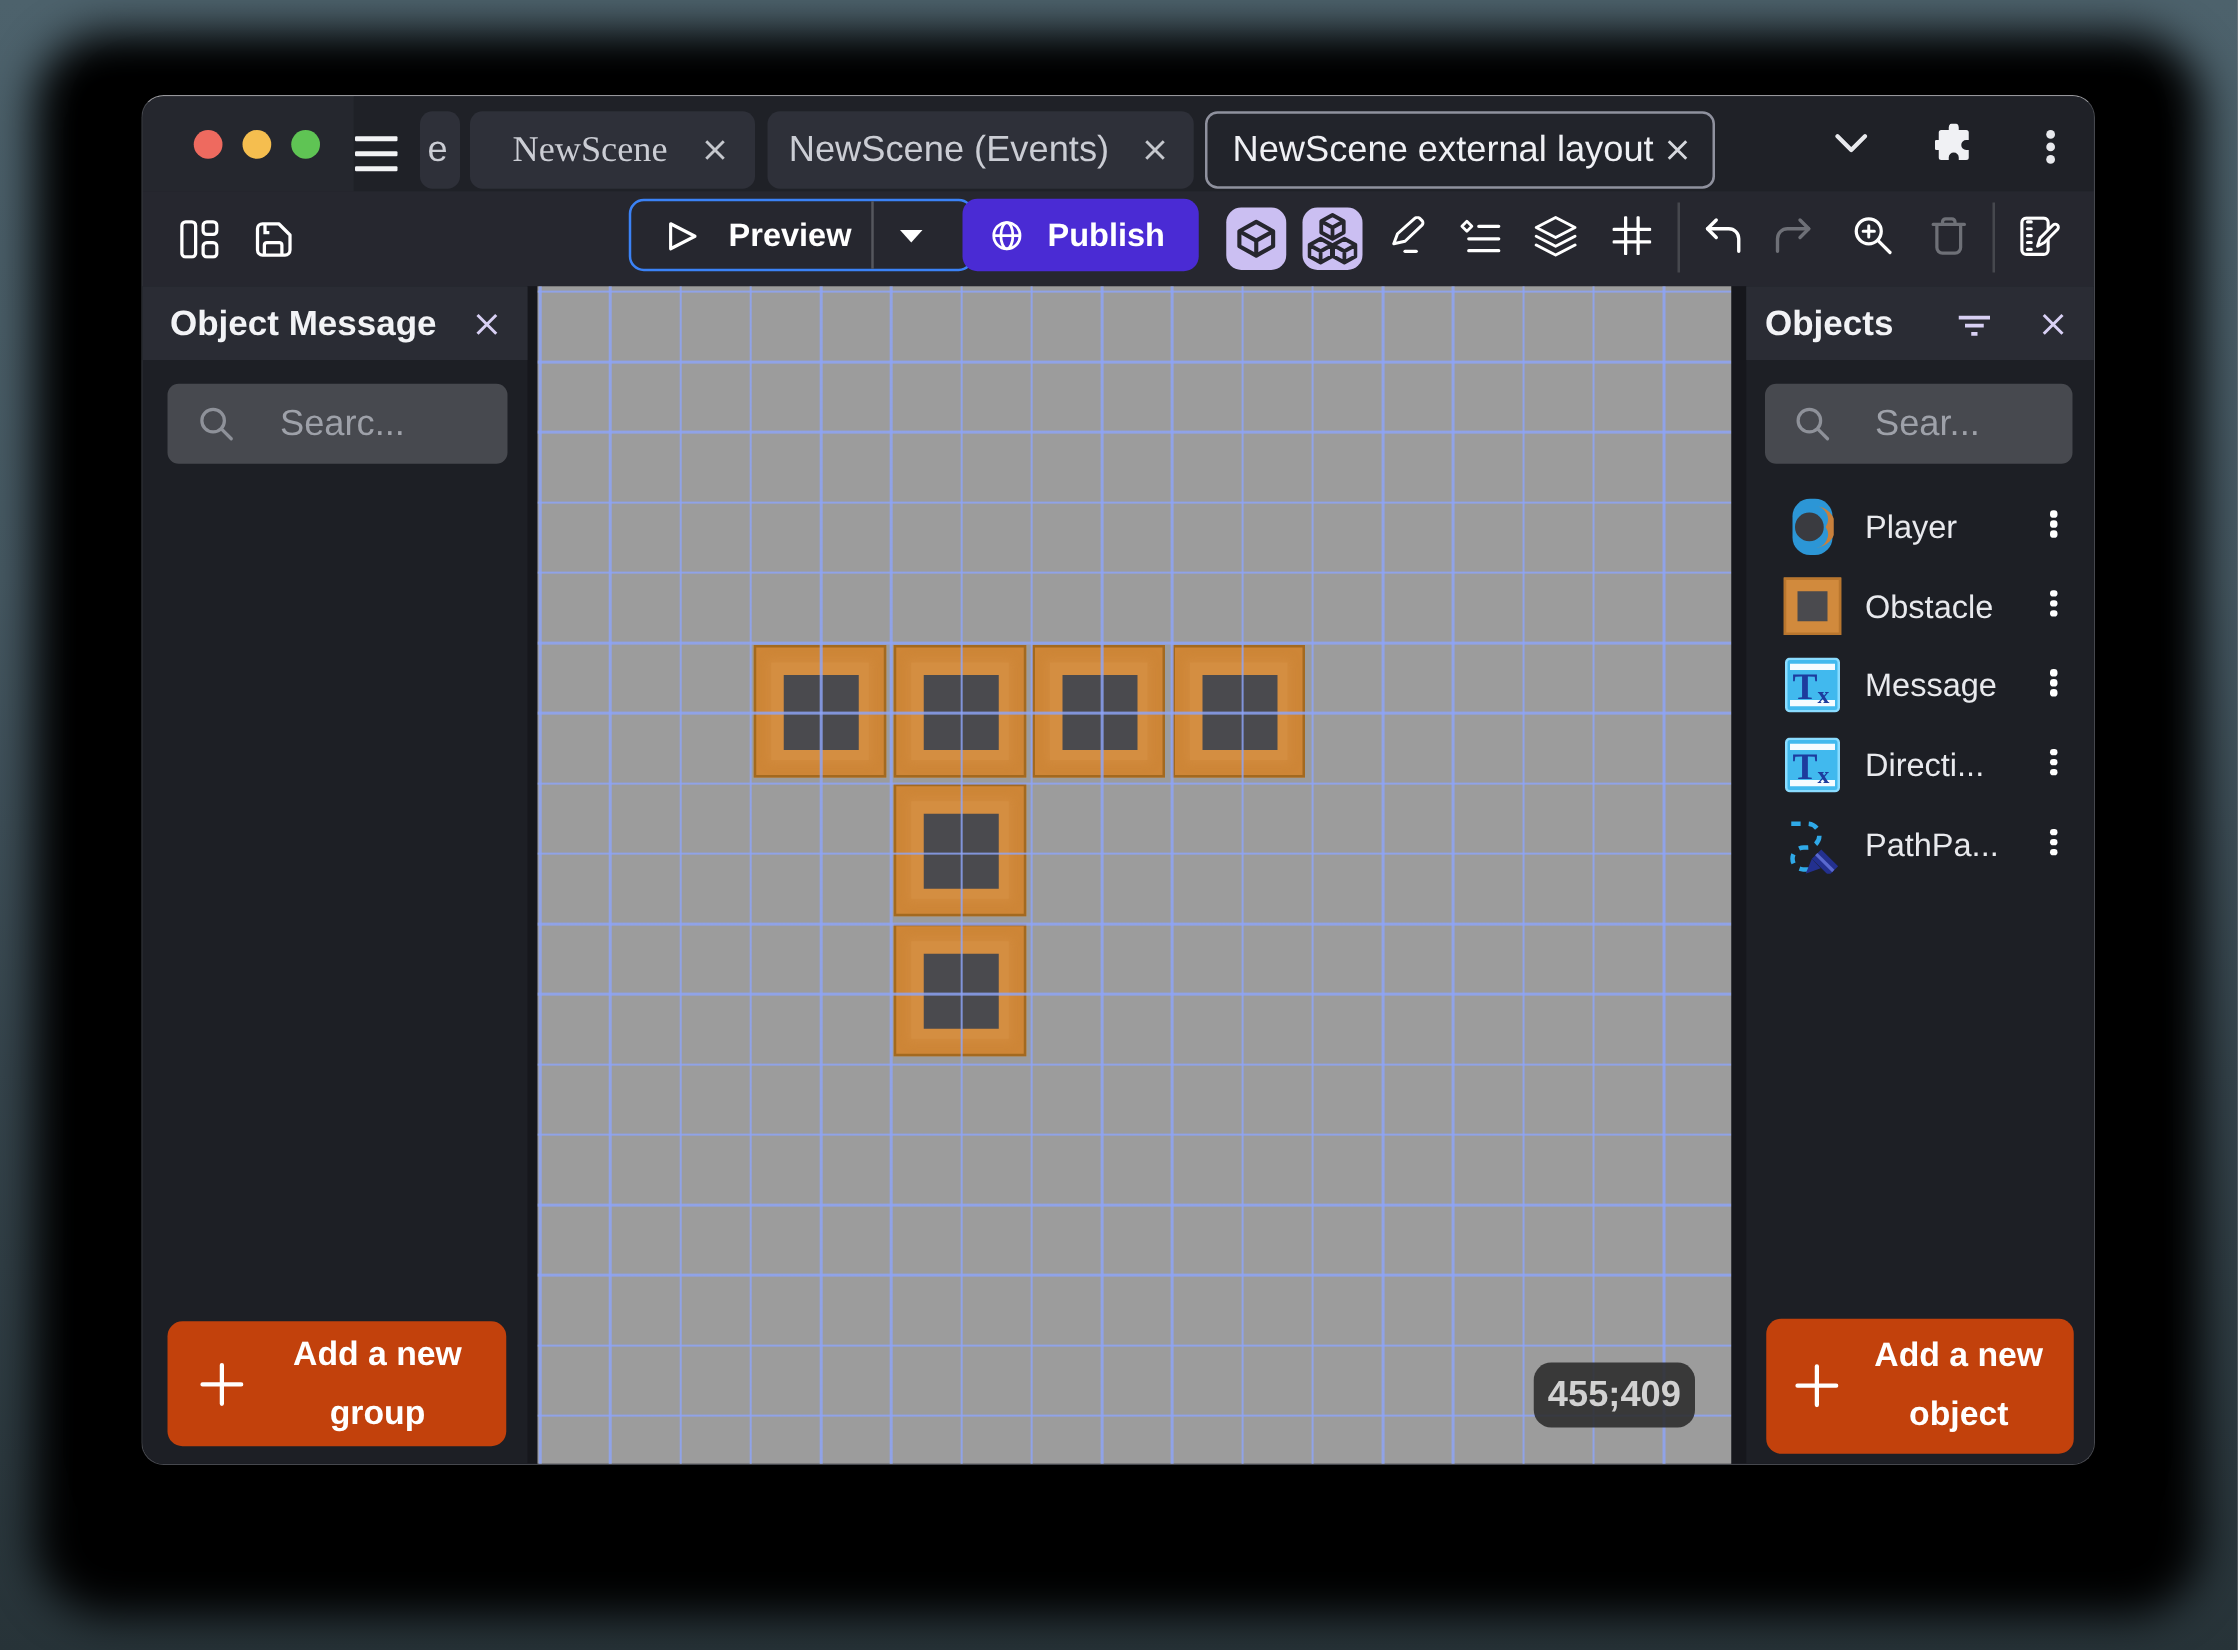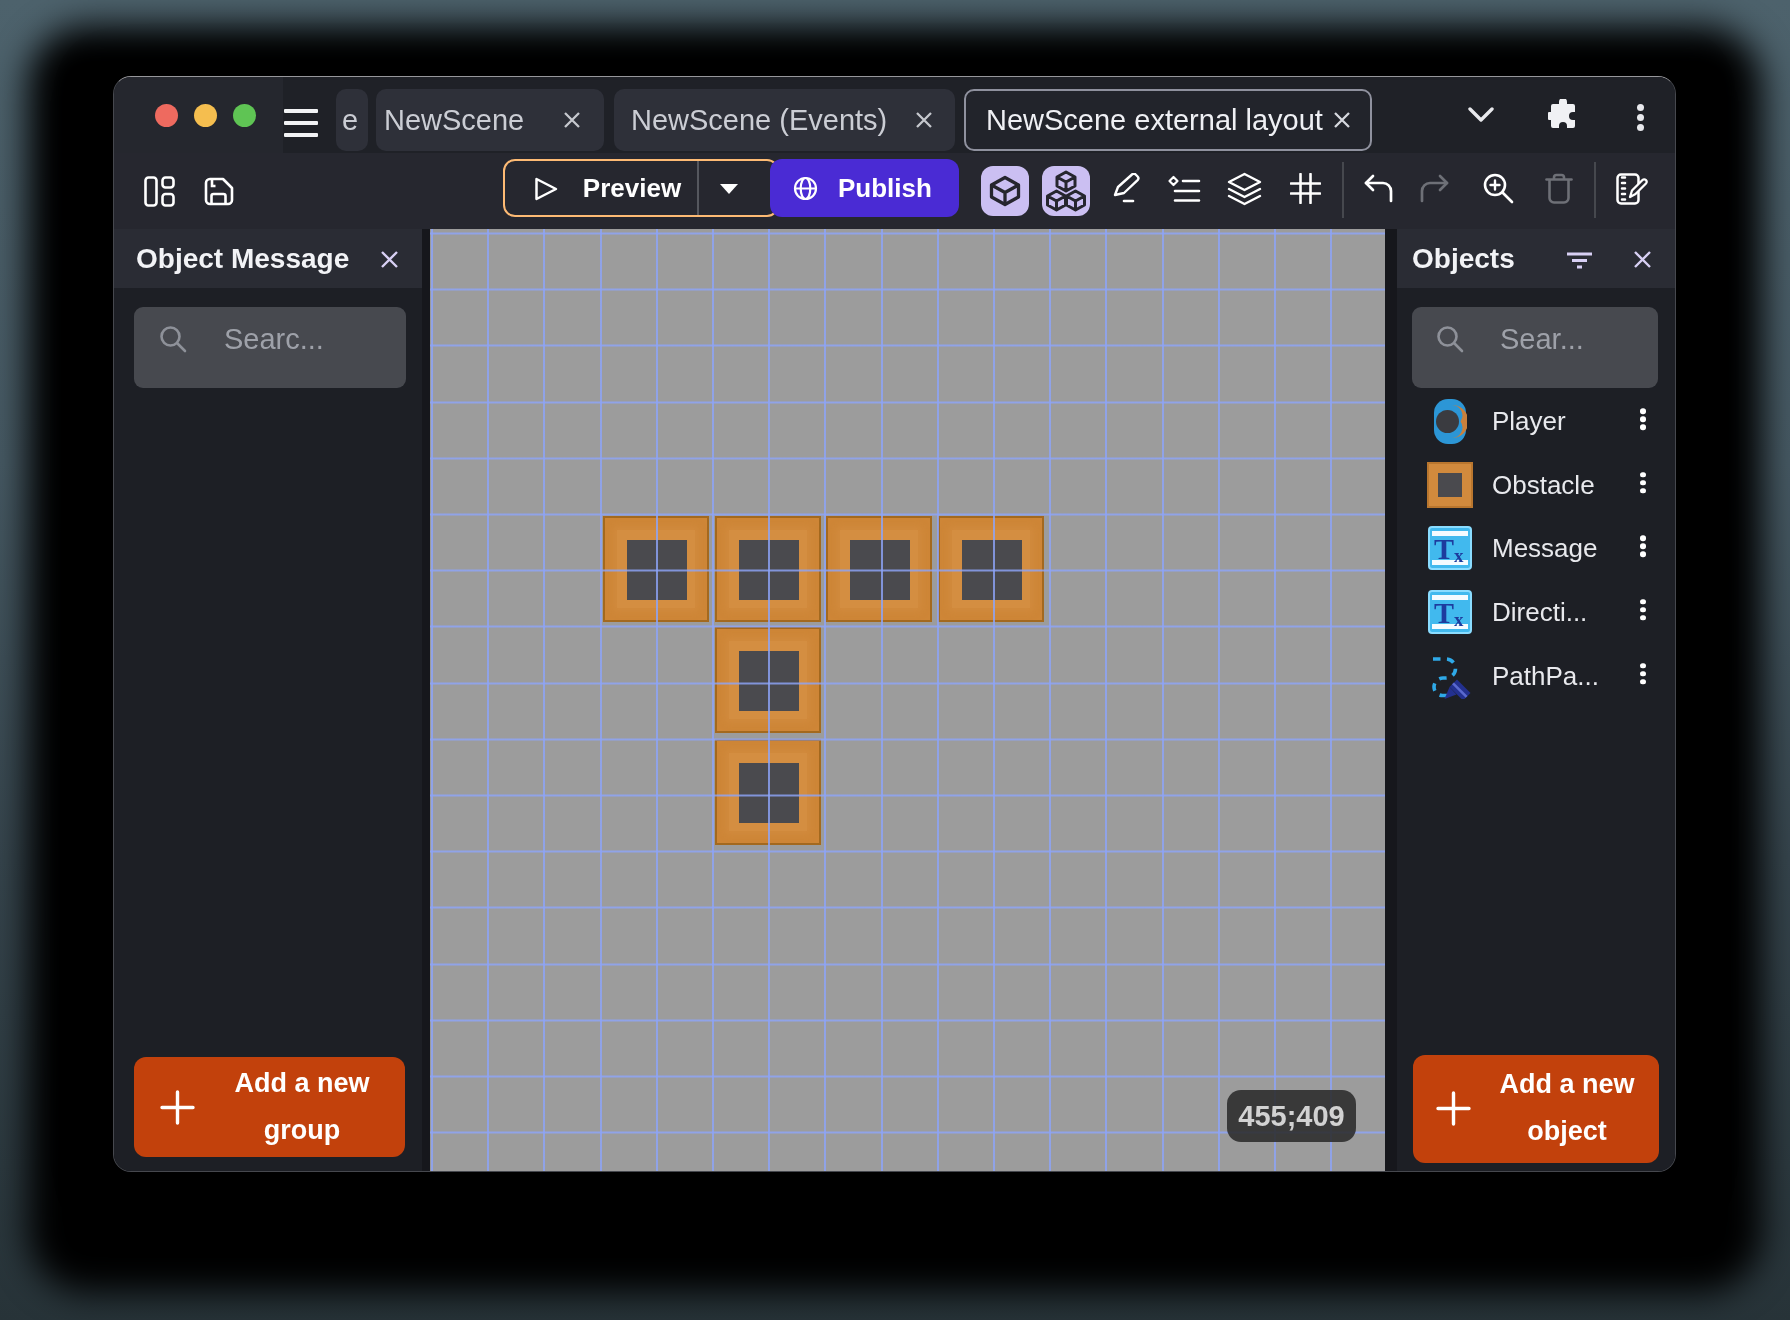--- a/index.html
+++ b/index.html
@@ -74,7 +74,7 @@
           <span class="lbl" style="left:6px;">e</span>
         </div>
       <div class="tab" style="left:93px;width:228px;">
-        <span class="lbl" style="left:8px;">NewScene</span>
+        <span class="lbl" style="left:34px;font-family:Liberation Serif, serif;">NewScene</span>
         <svg class="tabx" style="left:186px" viewBox="0 0 20 20">
             <path d="M3 3 L17 17 M17 3 L3 17" stroke="#c6c8ce" stroke-width="2.3" fill="none"></path>
           </svg>

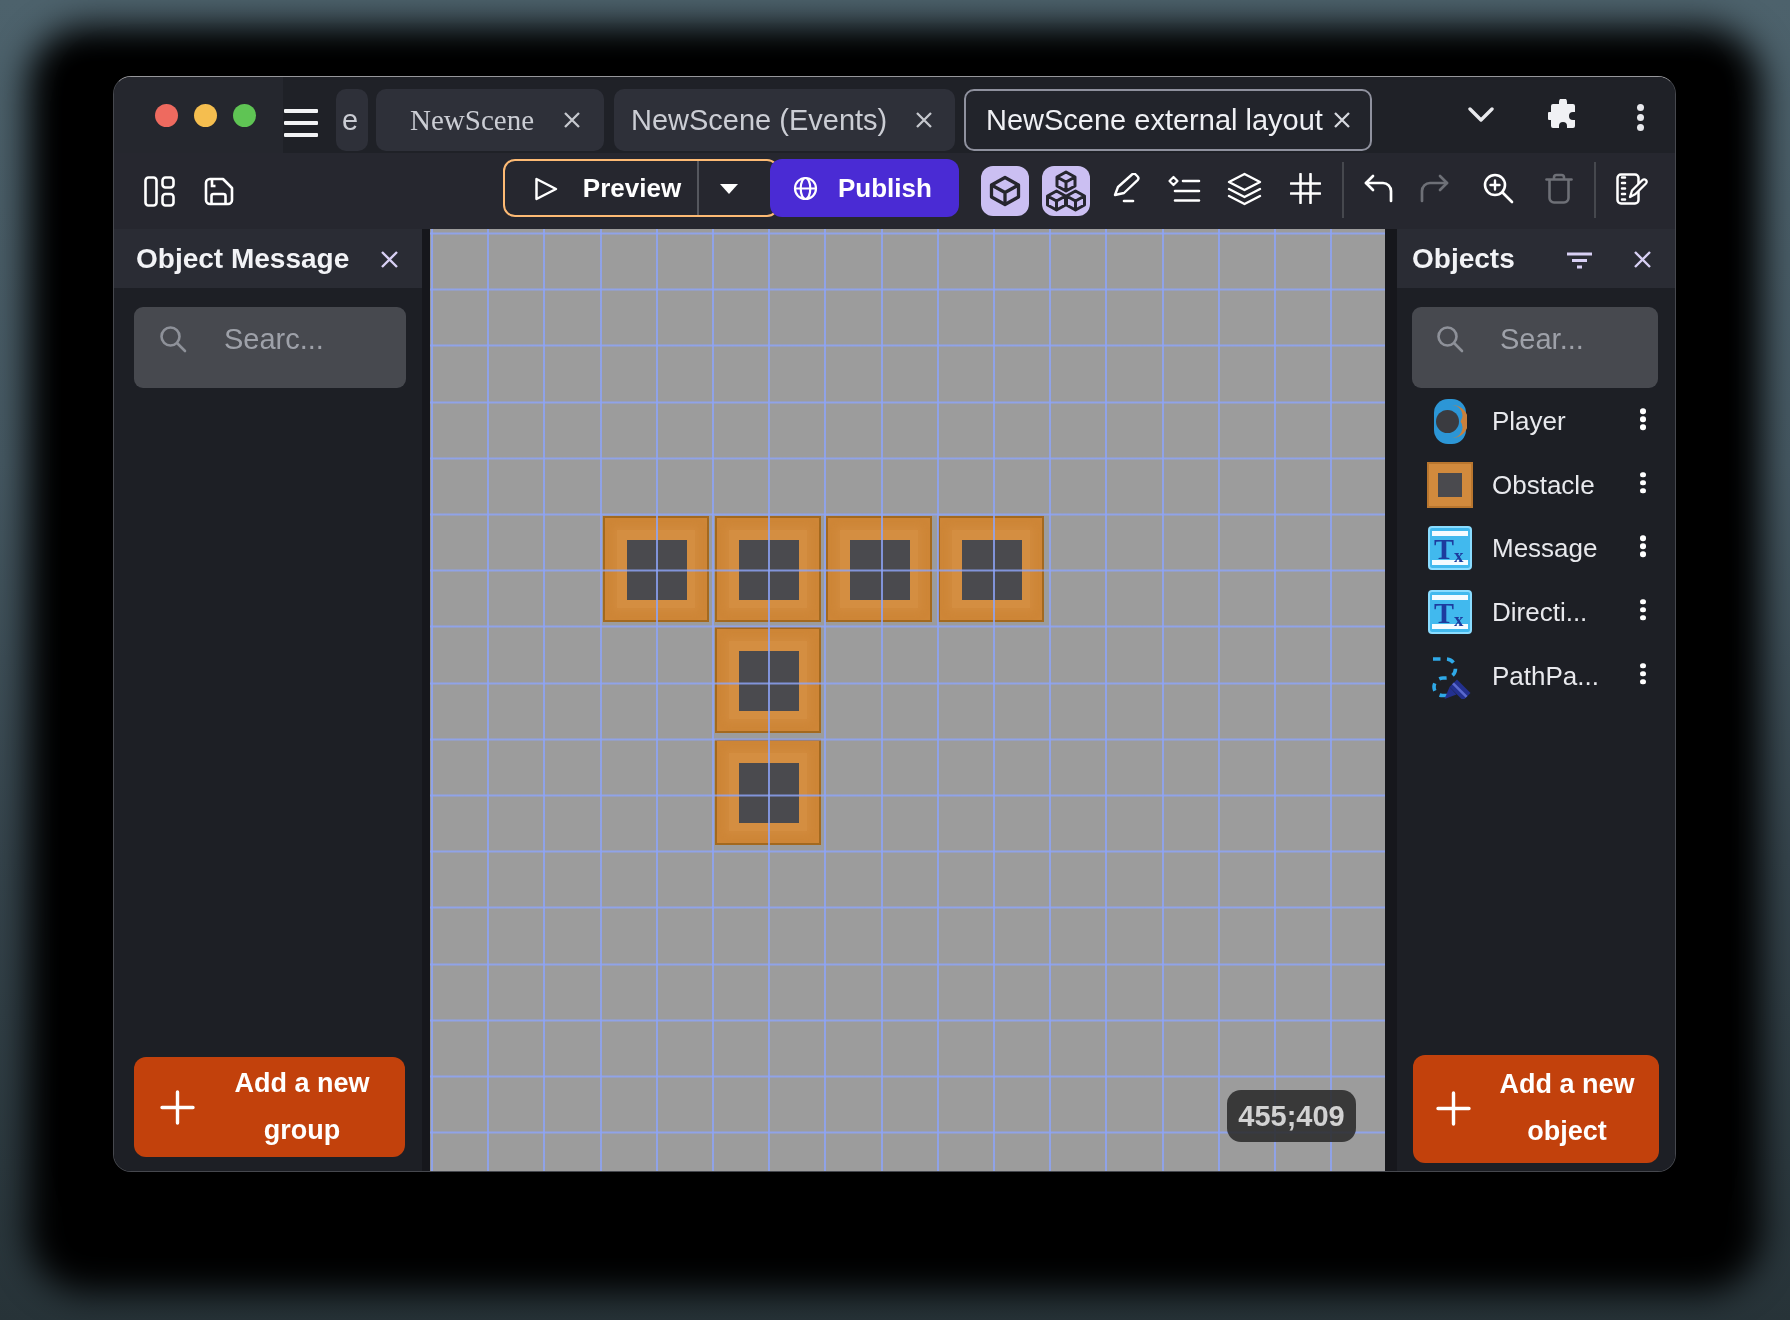--- a/index.html
+++ b/index.html
@@ -27,7 +27,7 @@
 
 .toolbar { position:absolute; left:0; top:76px; width:100%; height:76px; background:#26272f; }
 .tbsep { position:absolute; top:9px; width:2px; height:56px; background:#46484e; }
-.btn-preview { position:absolute; left:389px; top:6px; width:276px; height:58px; border:2px solid #fdba74; border-radius:12px; }
+.btn-preview { position:absolute; left:389px; top:6px; width:276px; height:58px; border:2px solid #3b82f6; border-radius:12px; }
 .btn-publish { position:absolute; left:656px; top:6px; width:189px; height:58px; background:#4a2bd4; border-radius:12px; }
 .cubebtn { position:absolute; top:13px; width:48px; height:50px; background:#cbbff2; border-radius:12px; }
 

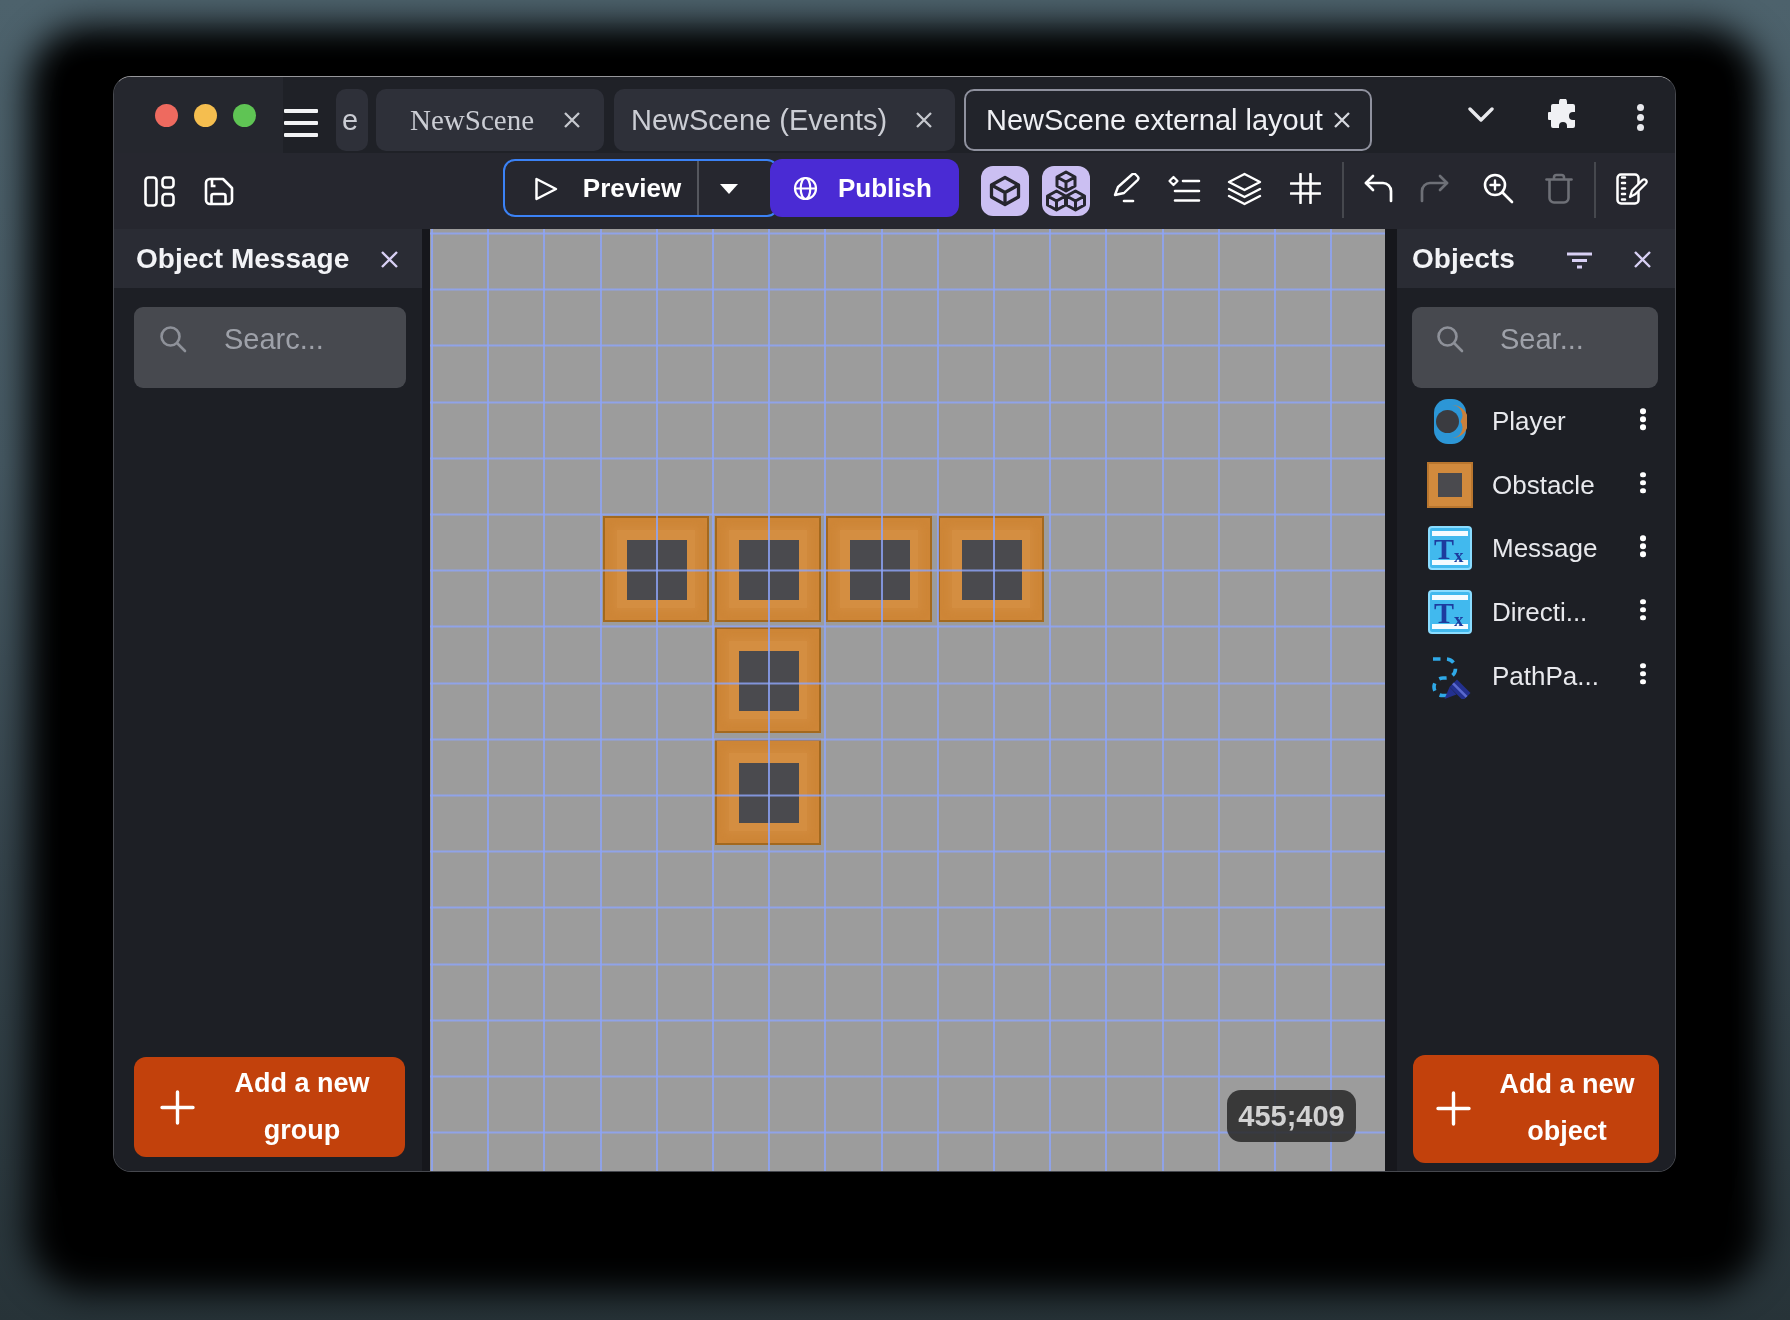--- a/index.html
+++ b/index.html
@@ -35,7 +35,7 @@
 .panel { position:absolute; top:0; height:944px; background:#1d1f25; }
 .phead { position:absolute; left:0; top:0; width:100%; height:59px; background:#2a2c34; color:#f2f3f6; }
 .phead .t { position:absolute; top:0; height:59px; line-height:59px; font-weight:bold; font-size:28px; }
-.search { position:absolute; top:78px; height:81px; background:#47494f; border-radius:9px; color:#9ea1a9; font-size:29px; }
+.search { position:absolute; top:78px; height:64px; background:#47494f; border-radius:9px; color:#9ea1a9; font-size:29px; }
 .search .ph { position:absolute; top:0; height:64px; line-height:64px; }
 .addbtn { position:absolute; background:#c2410c; border-radius:12px; color:#fff; }
 .addbtn .txt { position:absolute; text-align:center; font-weight:bold; font-size:27px; line-height:47px; color:#fff; }

